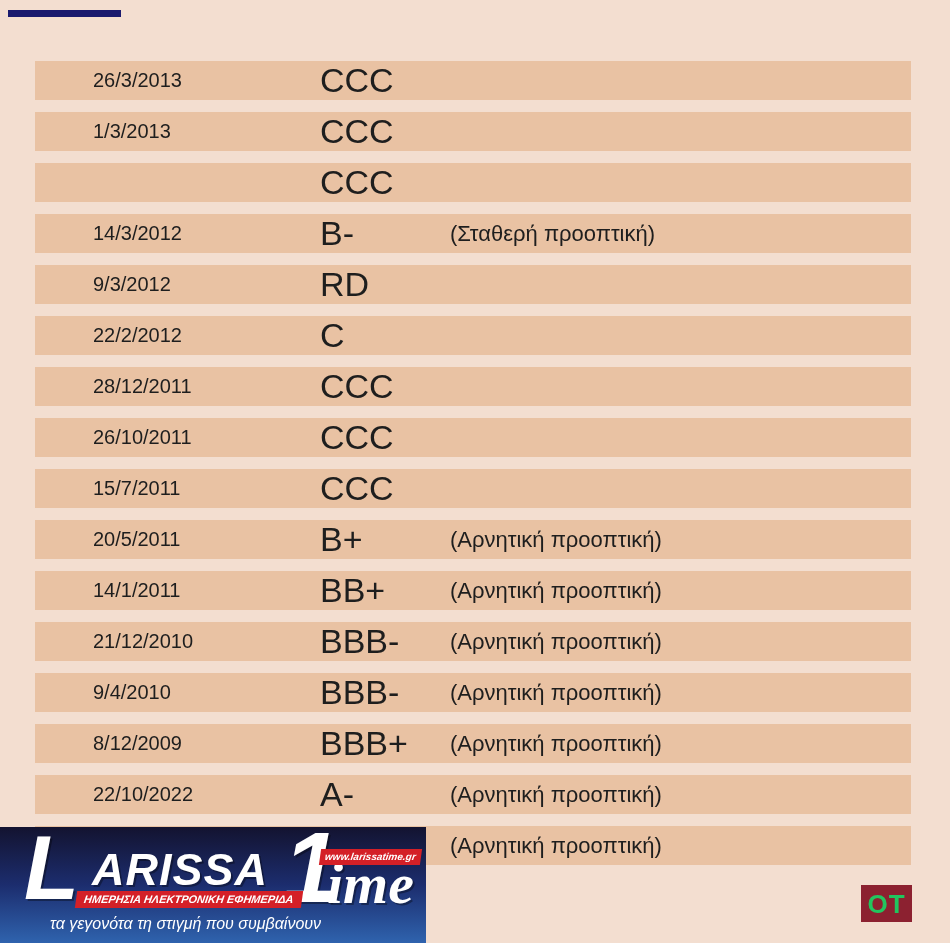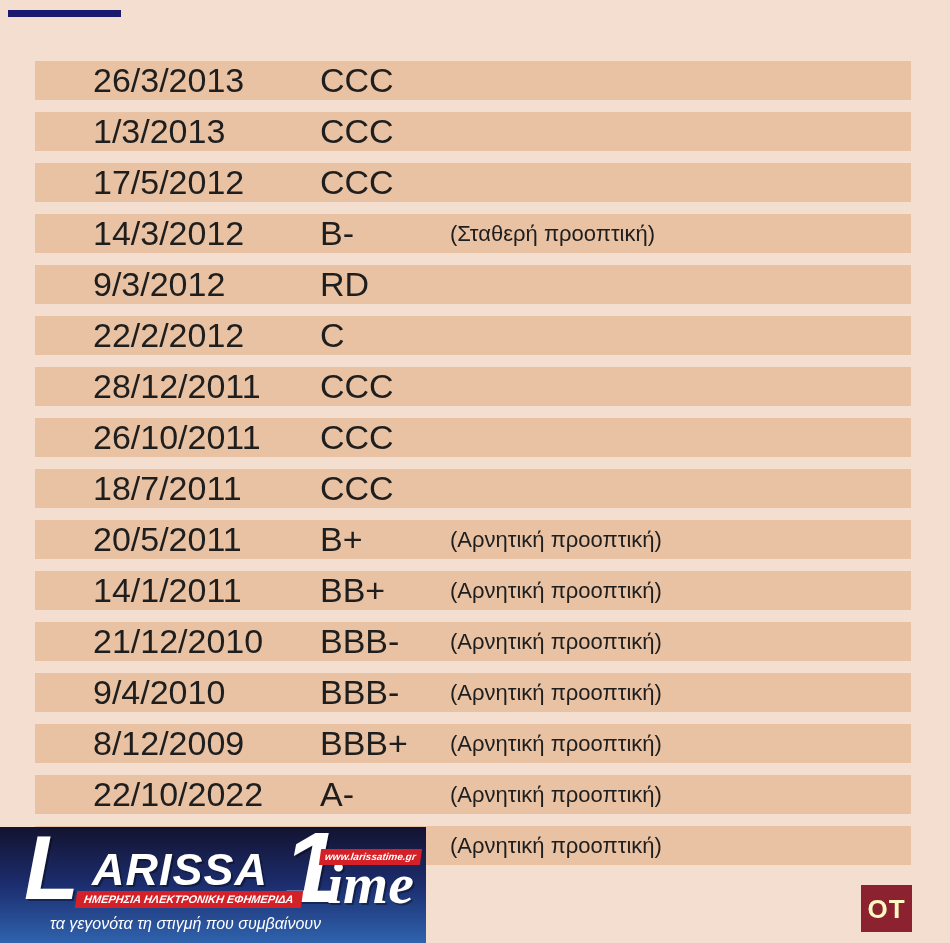--- a/index.html
+++ b/index.html
@@ -46,7 +46,7 @@
     line-height: 39px;
     white-space: nowrap;
   }
-  .cell.date    { left: 58px;  font-size: 34px; }
+  .cell.date    { left: 58px;  font-size: 20px; }
   .cell.rating  { left: 285px; font-size: 34px; }
   .cell.outlook { left: 415px; font-size: 22px; text-align: center; }
 

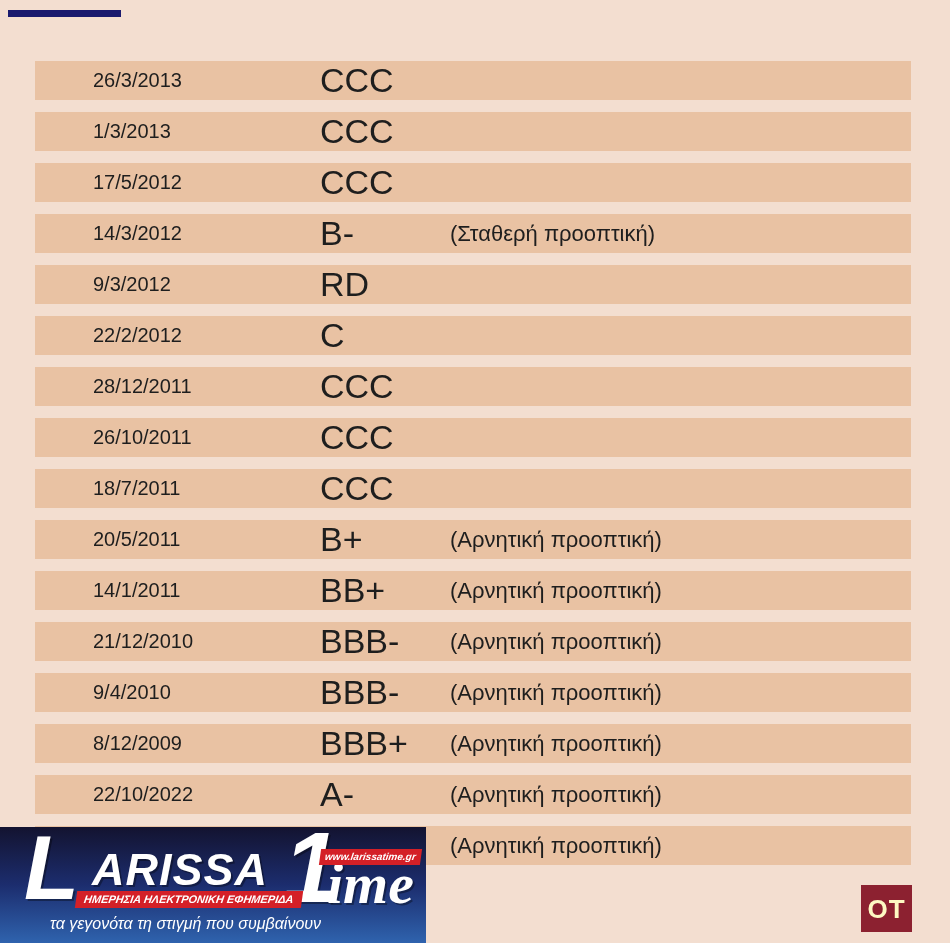--- a/index.html
+++ b/index.html
@@ -147,7 +147,6 @@
   </div>
 
   <div class="row">
-    <span class="cell date">17/5/2012</span>
     <span class="cell rating">CCC</span>
     <span class="cell outlook"></span>
   </div>

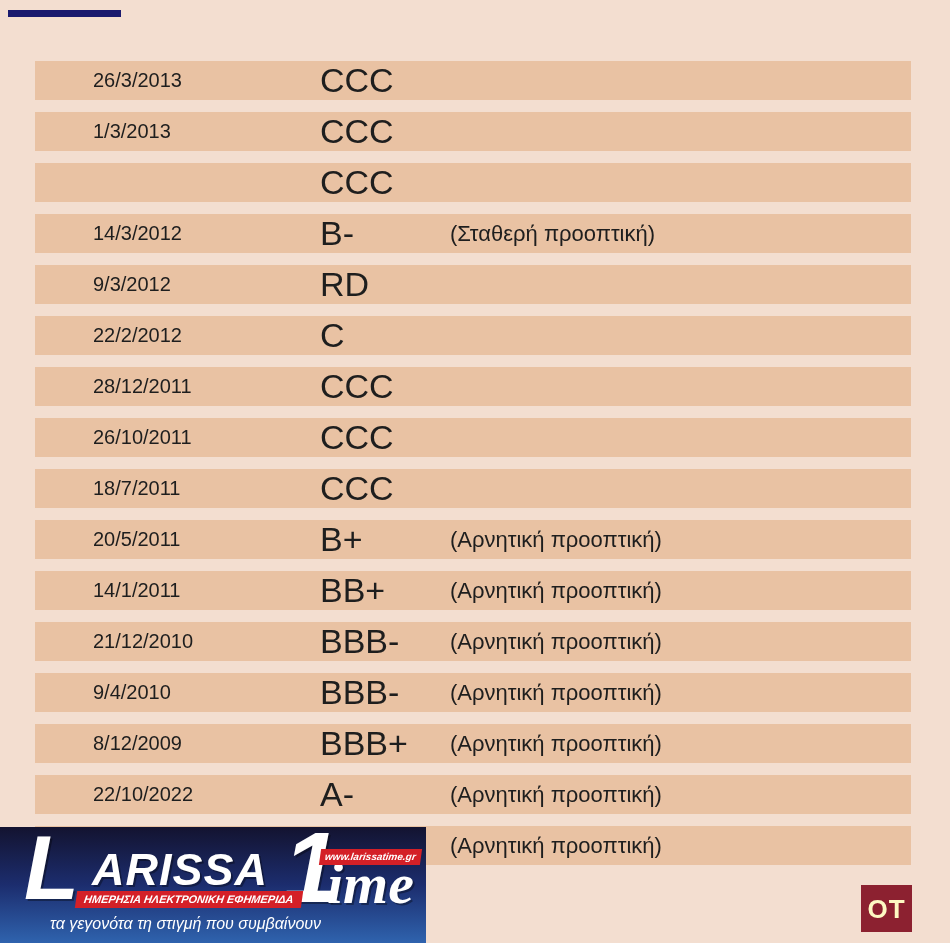--- a/index.html
+++ b/index.html
@@ -182,7 +182,7 @@
   </div>
 
   <div class="row">
-    <span class="cell date">18/7/2011</span>
+    <span class="cell date">15/7/2011</span>
     <span class="cell rating">CCC</span>
     <span class="cell outlook"></span>
   </div>

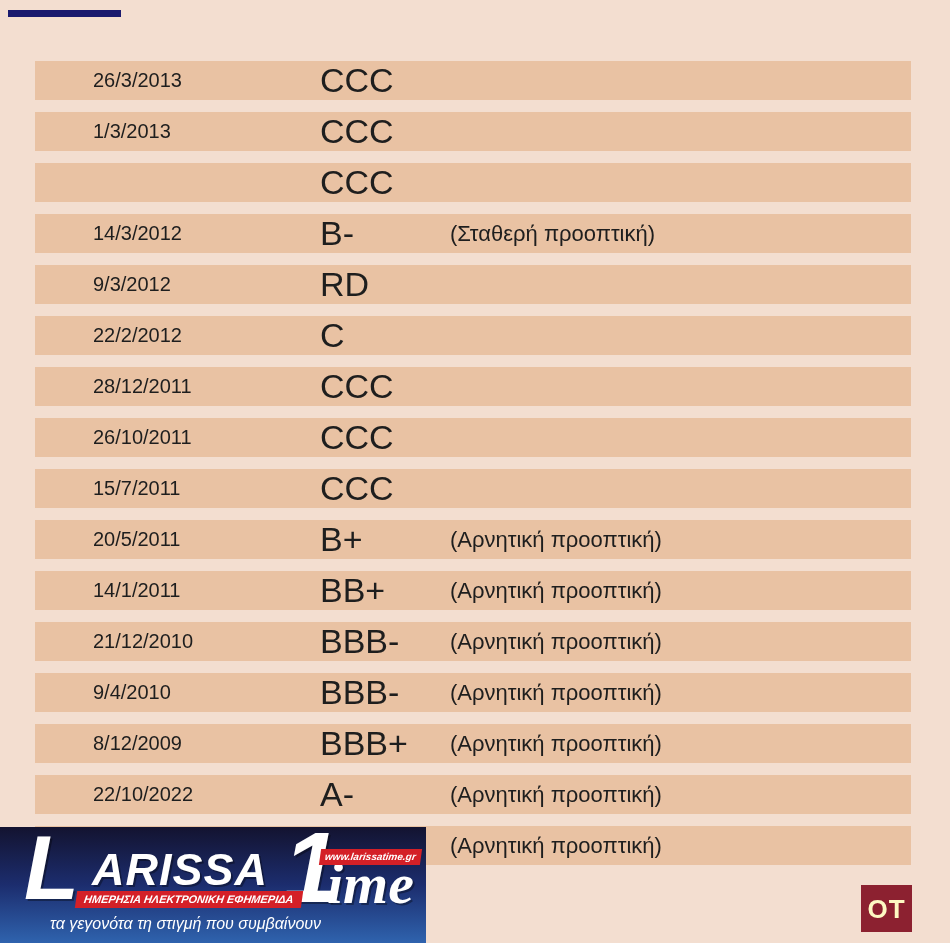--- a/index.html
+++ b/index.html
@@ -118,13 +118,13 @@
     left: 861px;
     top: 885px;
     width: 51px;
-    height: 47px;
+    height: 37px;
     background: #8c2130;
     display: flex;
     align-items: center;
     justify-content: center;
     font: bold 26px/1 "Liberation Sans", sans-serif;
-    color: #fef9c3;
+    color: #22c55e;
     letter-spacing: 1px;
   }
 </style>

